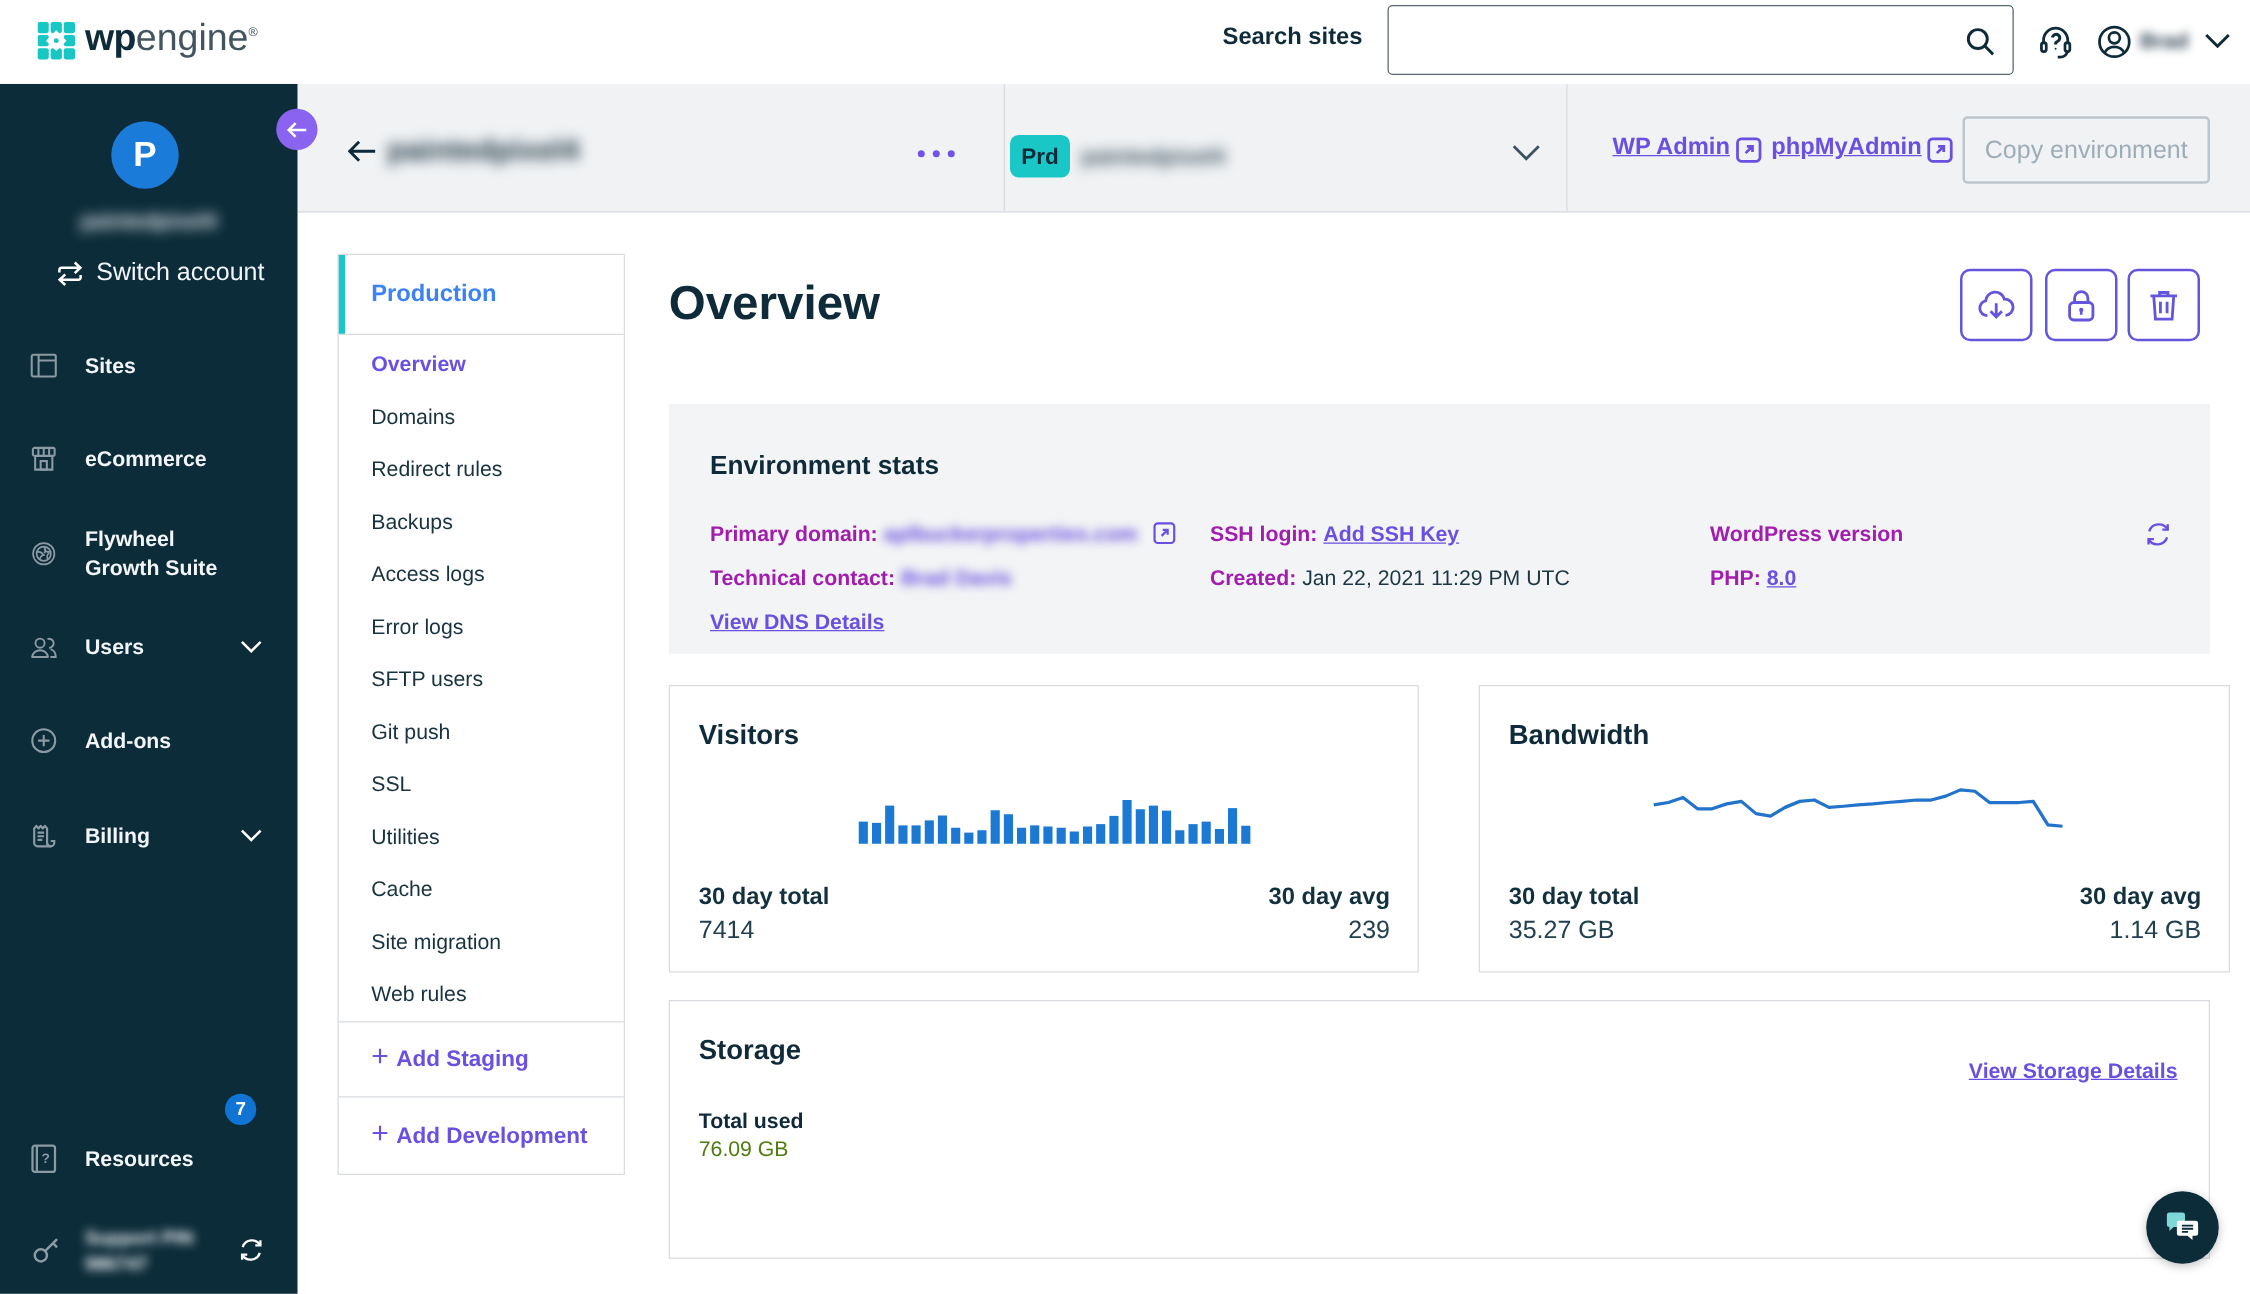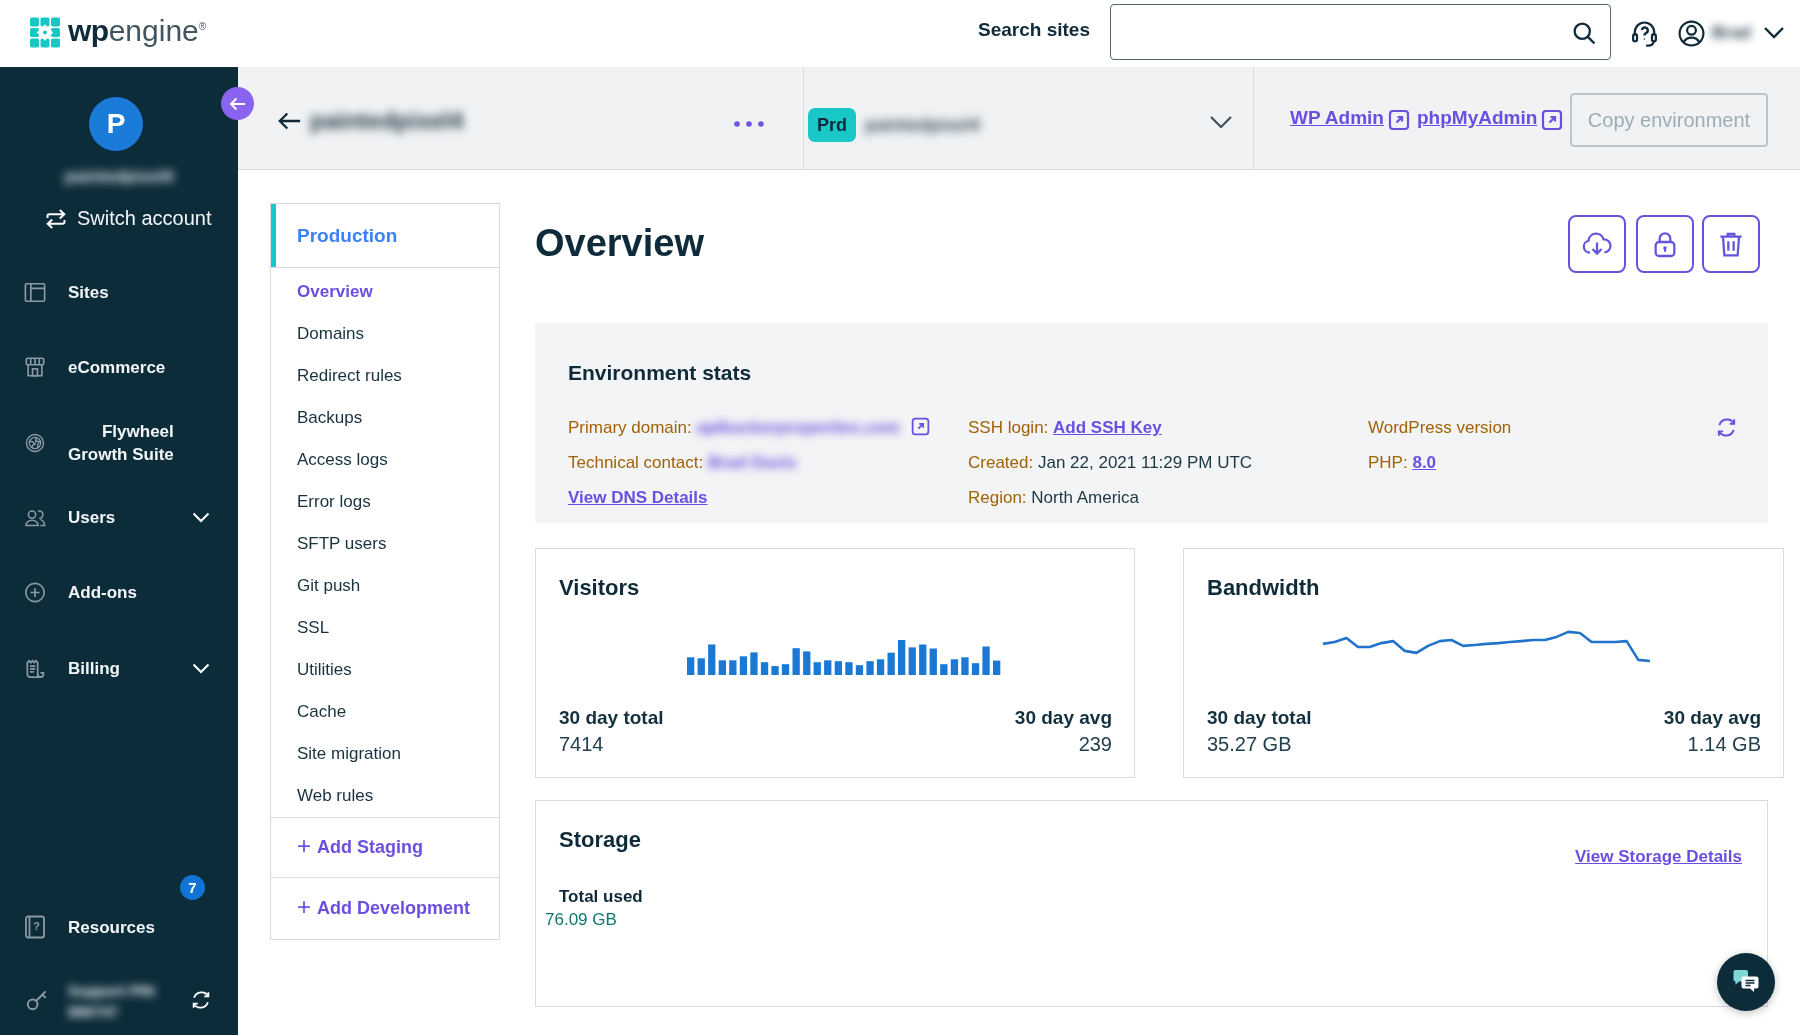--- a/index.html
+++ b/index.html
@@ -33,7 +33,7 @@
   #account-name { position:absolute; left:0; top:100px; width:238px; text-align:center; color:#e8eef1; font-size:17px; font-weight:600; }
   #switch-account { position:absolute; left:44px; top:140px; display:flex; align-items:center; color:#f2f6f8; font-size:20px; }
   #switch-account svg { margin-right:9px; }
-  .side-item { position:absolute; left:0; width:238px; height:44px; display:flex; align-items:center; color:#f2f6f8;text-align:right; }
+  .side-item { position:absolute; left:0; width:238px; height:44px; display:flex; align-items:center; color:#f2f6f8; }
   .side-item .ic { width:22px; margin-left:24px; display:flex; justify-content:center; }
   .side-item .lbl { margin-left:22px; font-size:17px; font-weight:600; line-height:23px; }
   .side-item .chev { position:absolute; right:28px; }

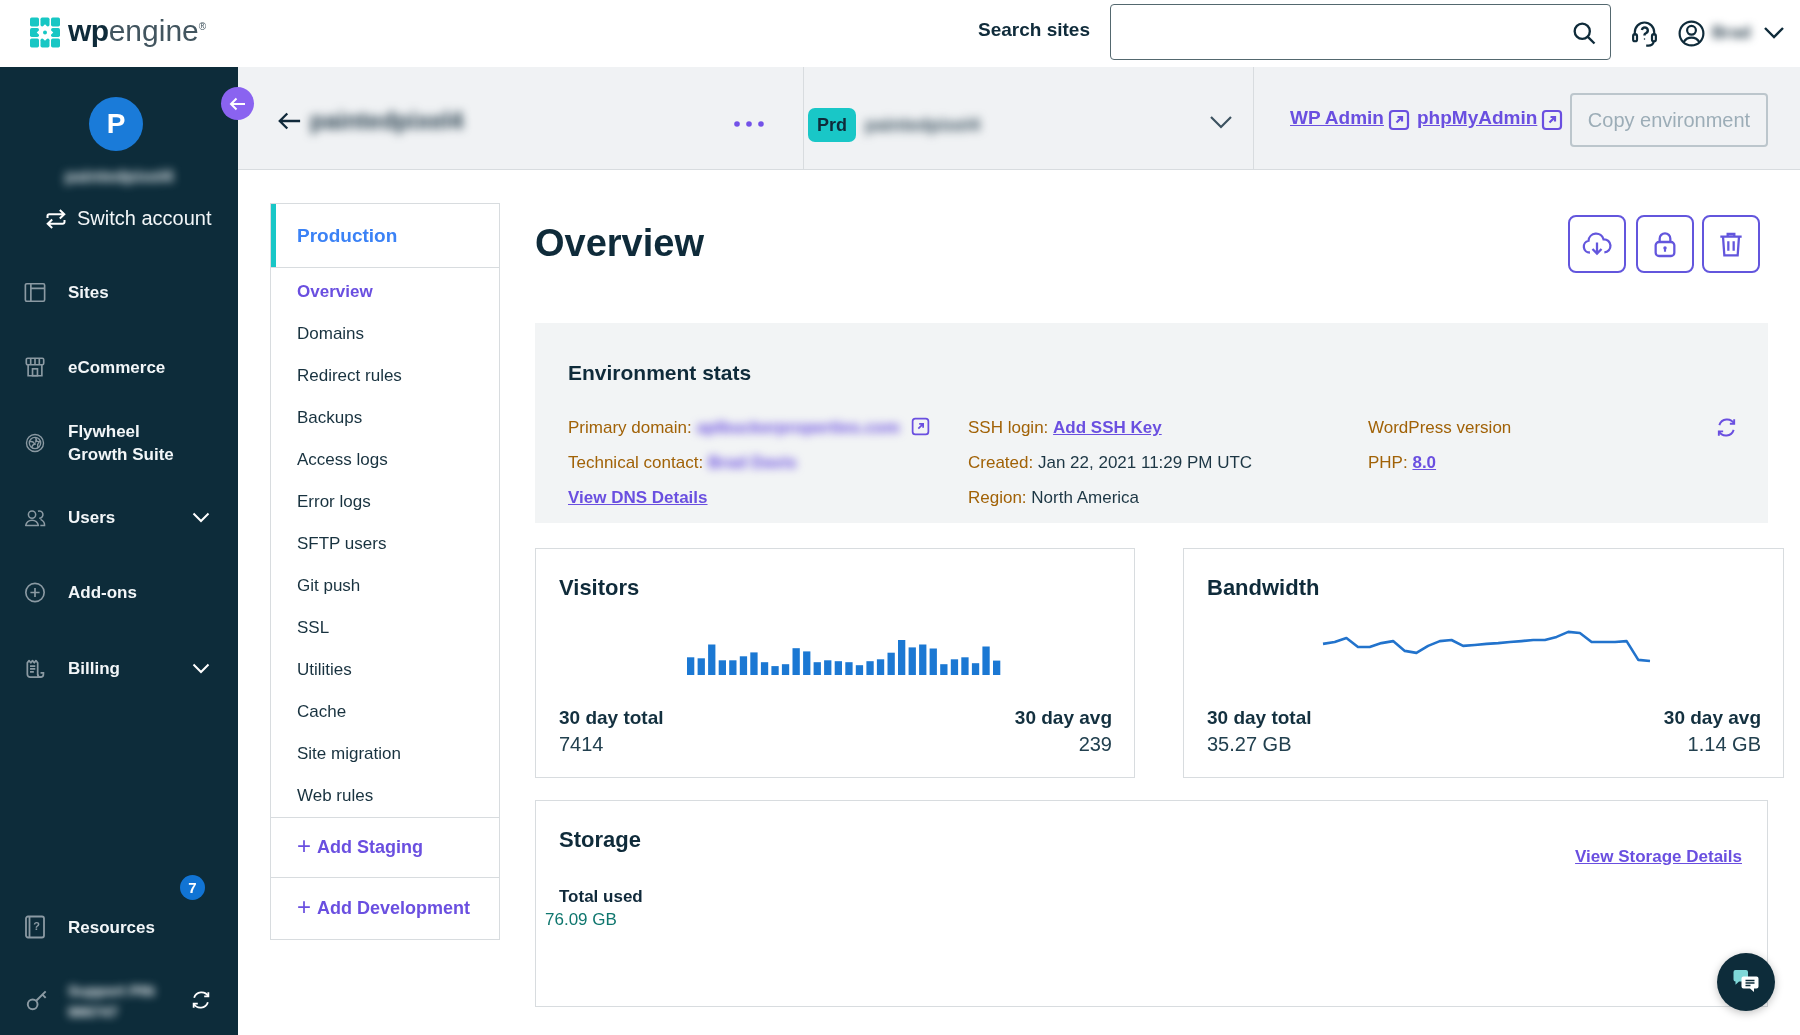--- a/index.html
+++ b/index.html
@@ -84,7 +84,7 @@
   
   #stats { position:absolute; left:0; top:153px; width:1233px; height:200px; background:#f2f4f5; }
   #stats h3 { position:absolute; left:33px; top:38px; font-size:21px; font-weight:700; color:#0f2b3a; }
-  .stat-lbl { font-weight:400; color:#a16207;text-align:right; }
+  .stat-lbl { font-weight:700; color:#a21caf;text-align:right; }
   .stats-col { position:absolute; top:87px; font-size:17px; line-height:35px; color:#1c3644; }
   #stats-col1 { left:33px; width:380px; }
   #stats-col2 { left:433px; width:400px; }

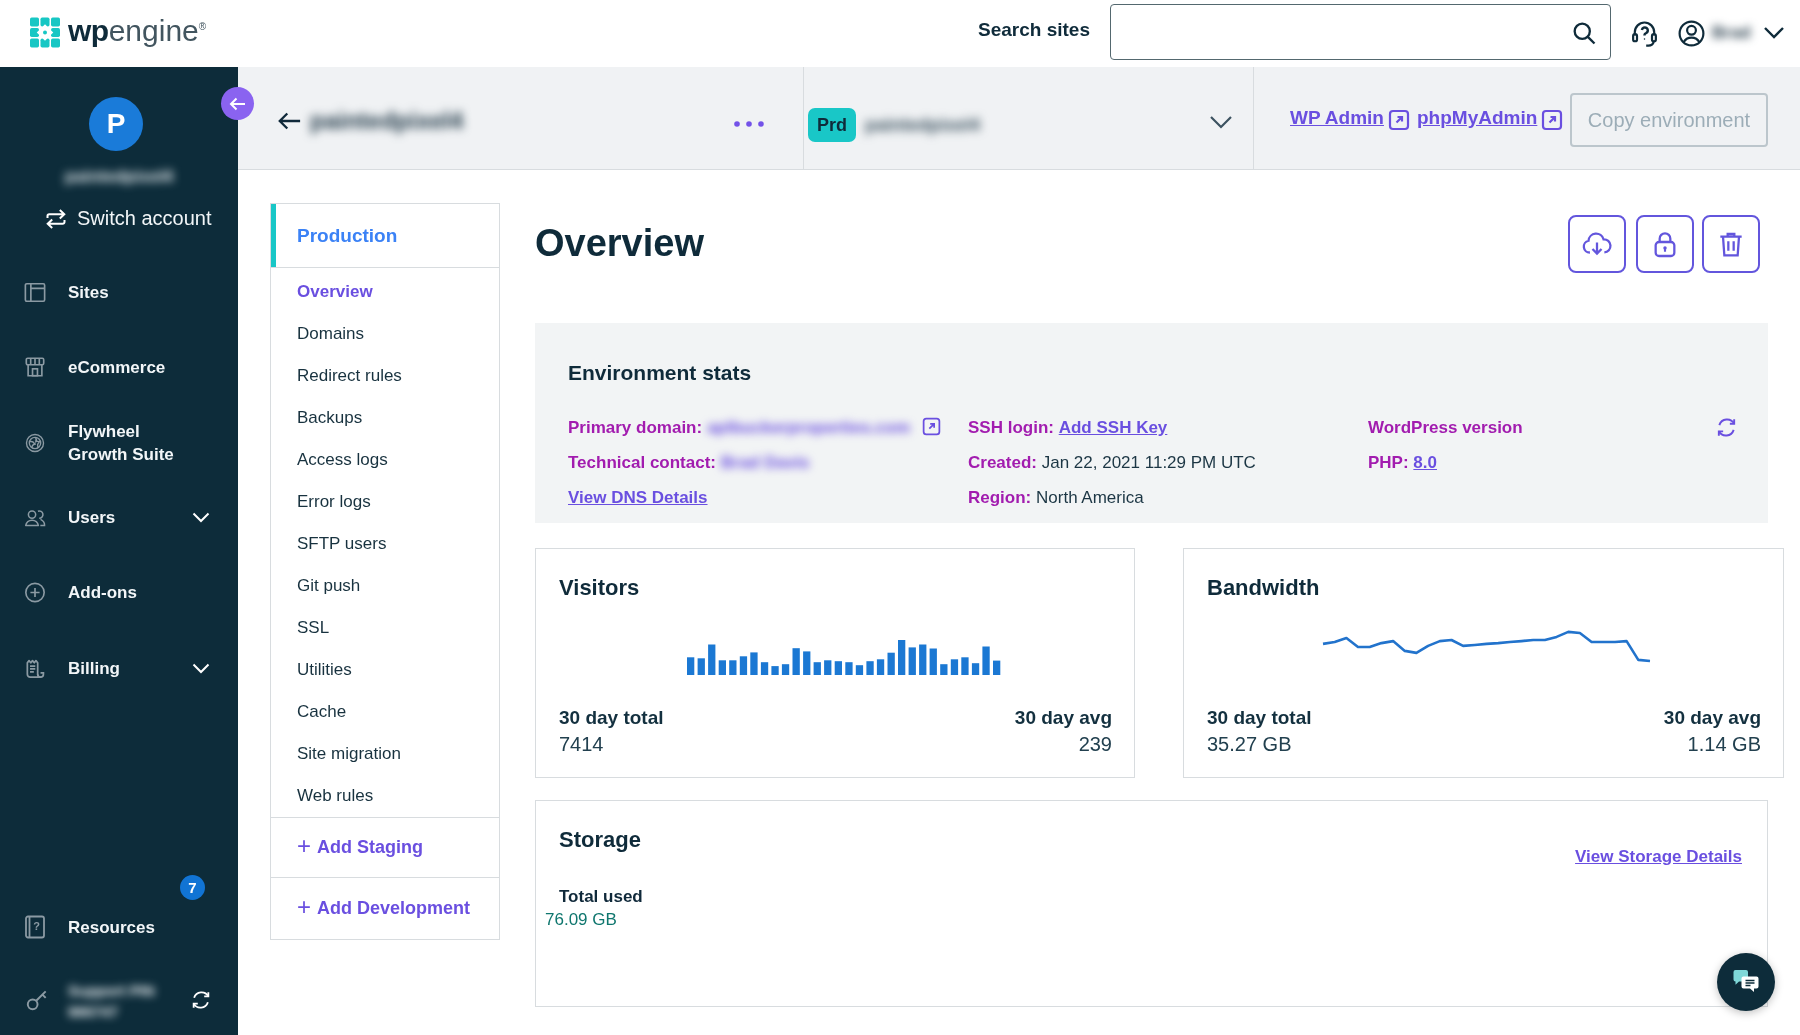--- a/index.html
+++ b/index.html
@@ -377,8 +377,6 @@
           <span class="plink">Add SSH Key</span></div>
         <div><span class="stat-lbl">Created:</span>
           <span>Jan 22, 2021 11:29 PM UTC</span></div>
-        <div><span class="stat-lbl">Region:</span>
-          <span>North America</span></div>
       </div>
       <div class="stats-col" id="stats-col3">
         <div><span class="stat-lbl">WordPress version</span></div>

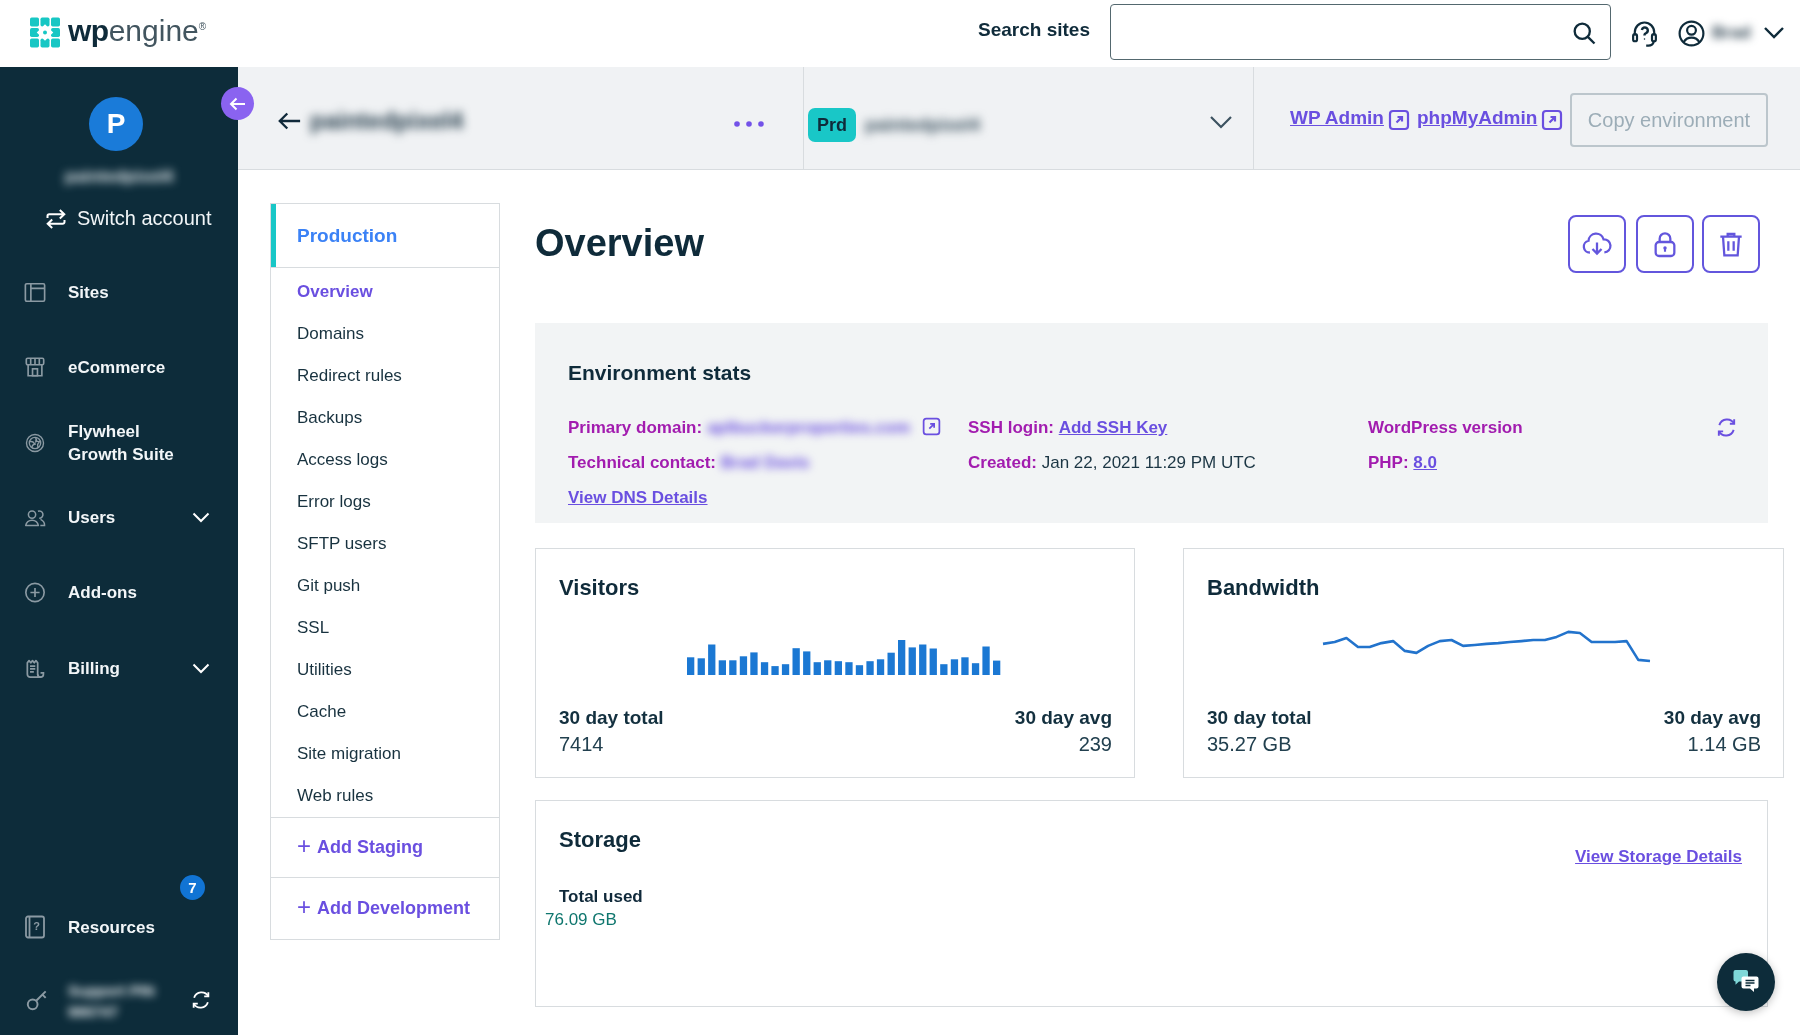--- a/index.html
+++ b/index.html
@@ -103,7 +103,7 @@
   .row1 { top:158px; } .row2 { top:184px; }
   #storage-link { position:absolute; right:25px; top:30px; font-size:17px;margin-top:16px; }
   #storage-used-lbl { position:absolute; left:23px; top:86px; font-size:17px; font-weight:700; }
-  #storage-used-val { position:absolute; left:9px; top:109px; font-size:17px; color:#0f766e; }
+  #storage-used-val { position:absolute; left:23px; top:109px; font-size:17px; color:#4d7c0f; }
   #chat-btn { position:absolute; left:1182px; top:783px; width:58px; height:58px; border-radius:50%; background:#0d2c3a;
      display:flex; align-items:center; justify-content:center; cursor:pointer; z-index:8; box-shadow:0 2px 8px rgba(0,0,0,.25); }
   svg.chart { position:absolute; left:0; top:0; }

